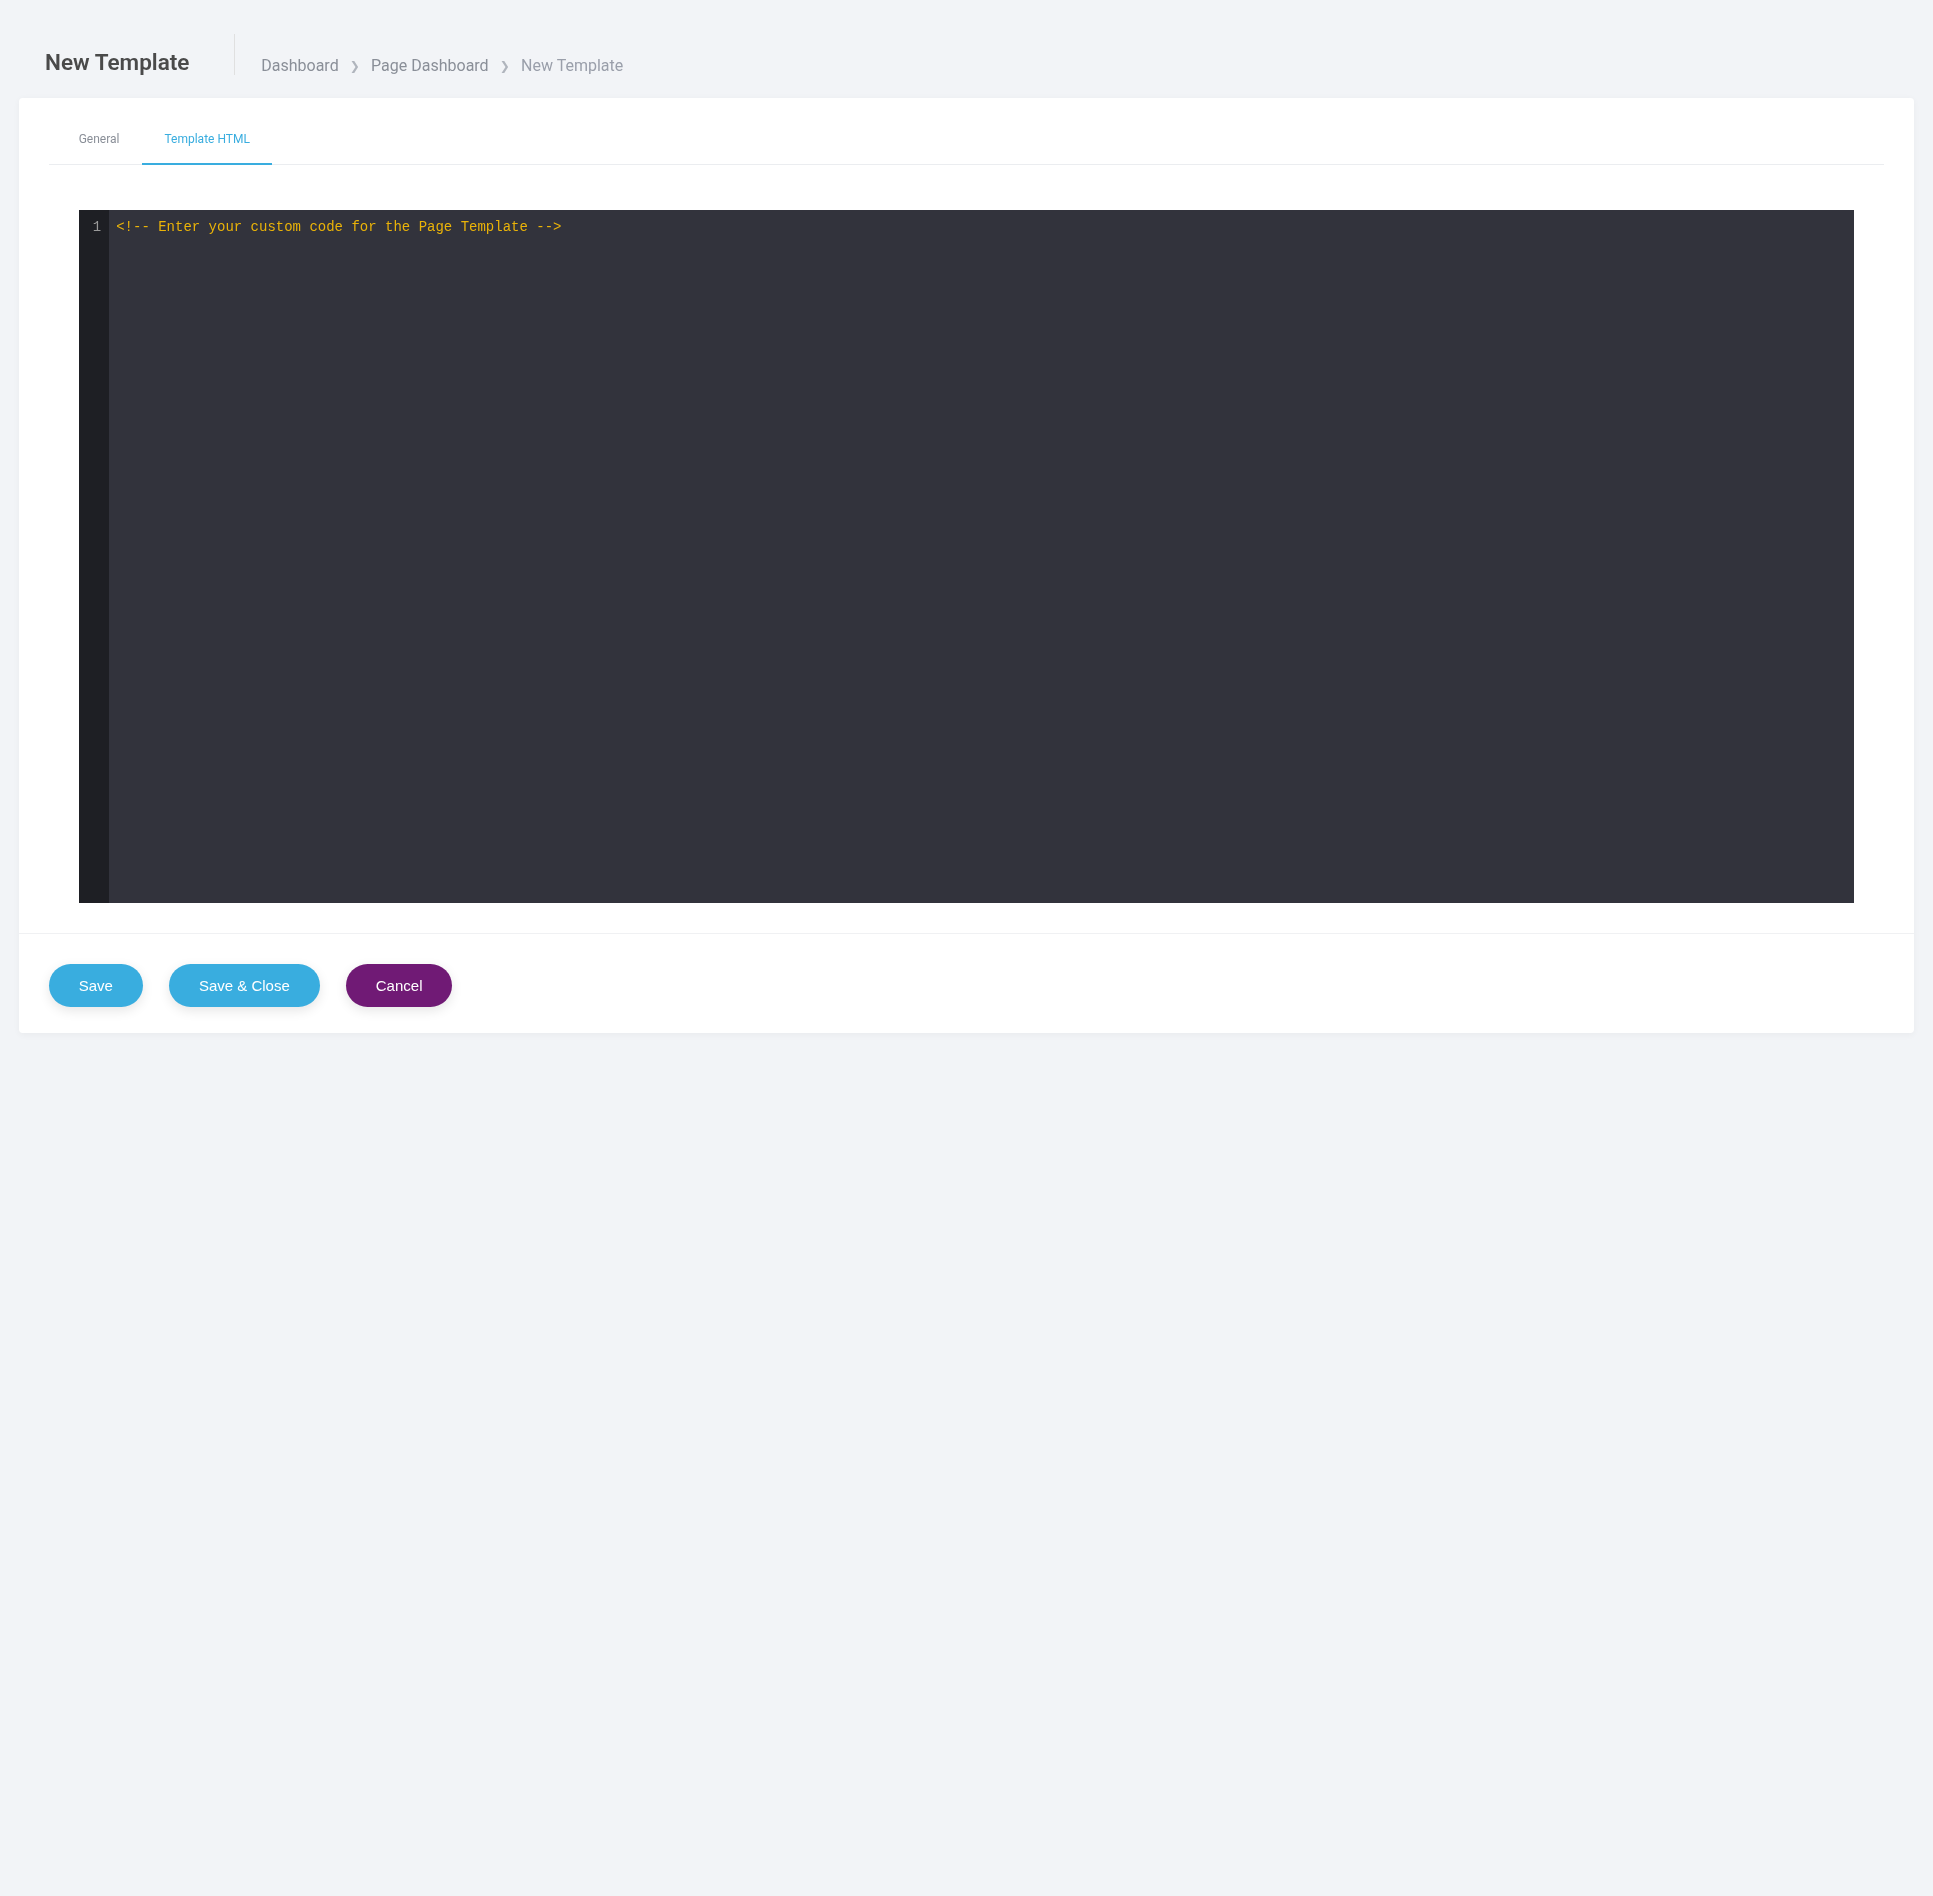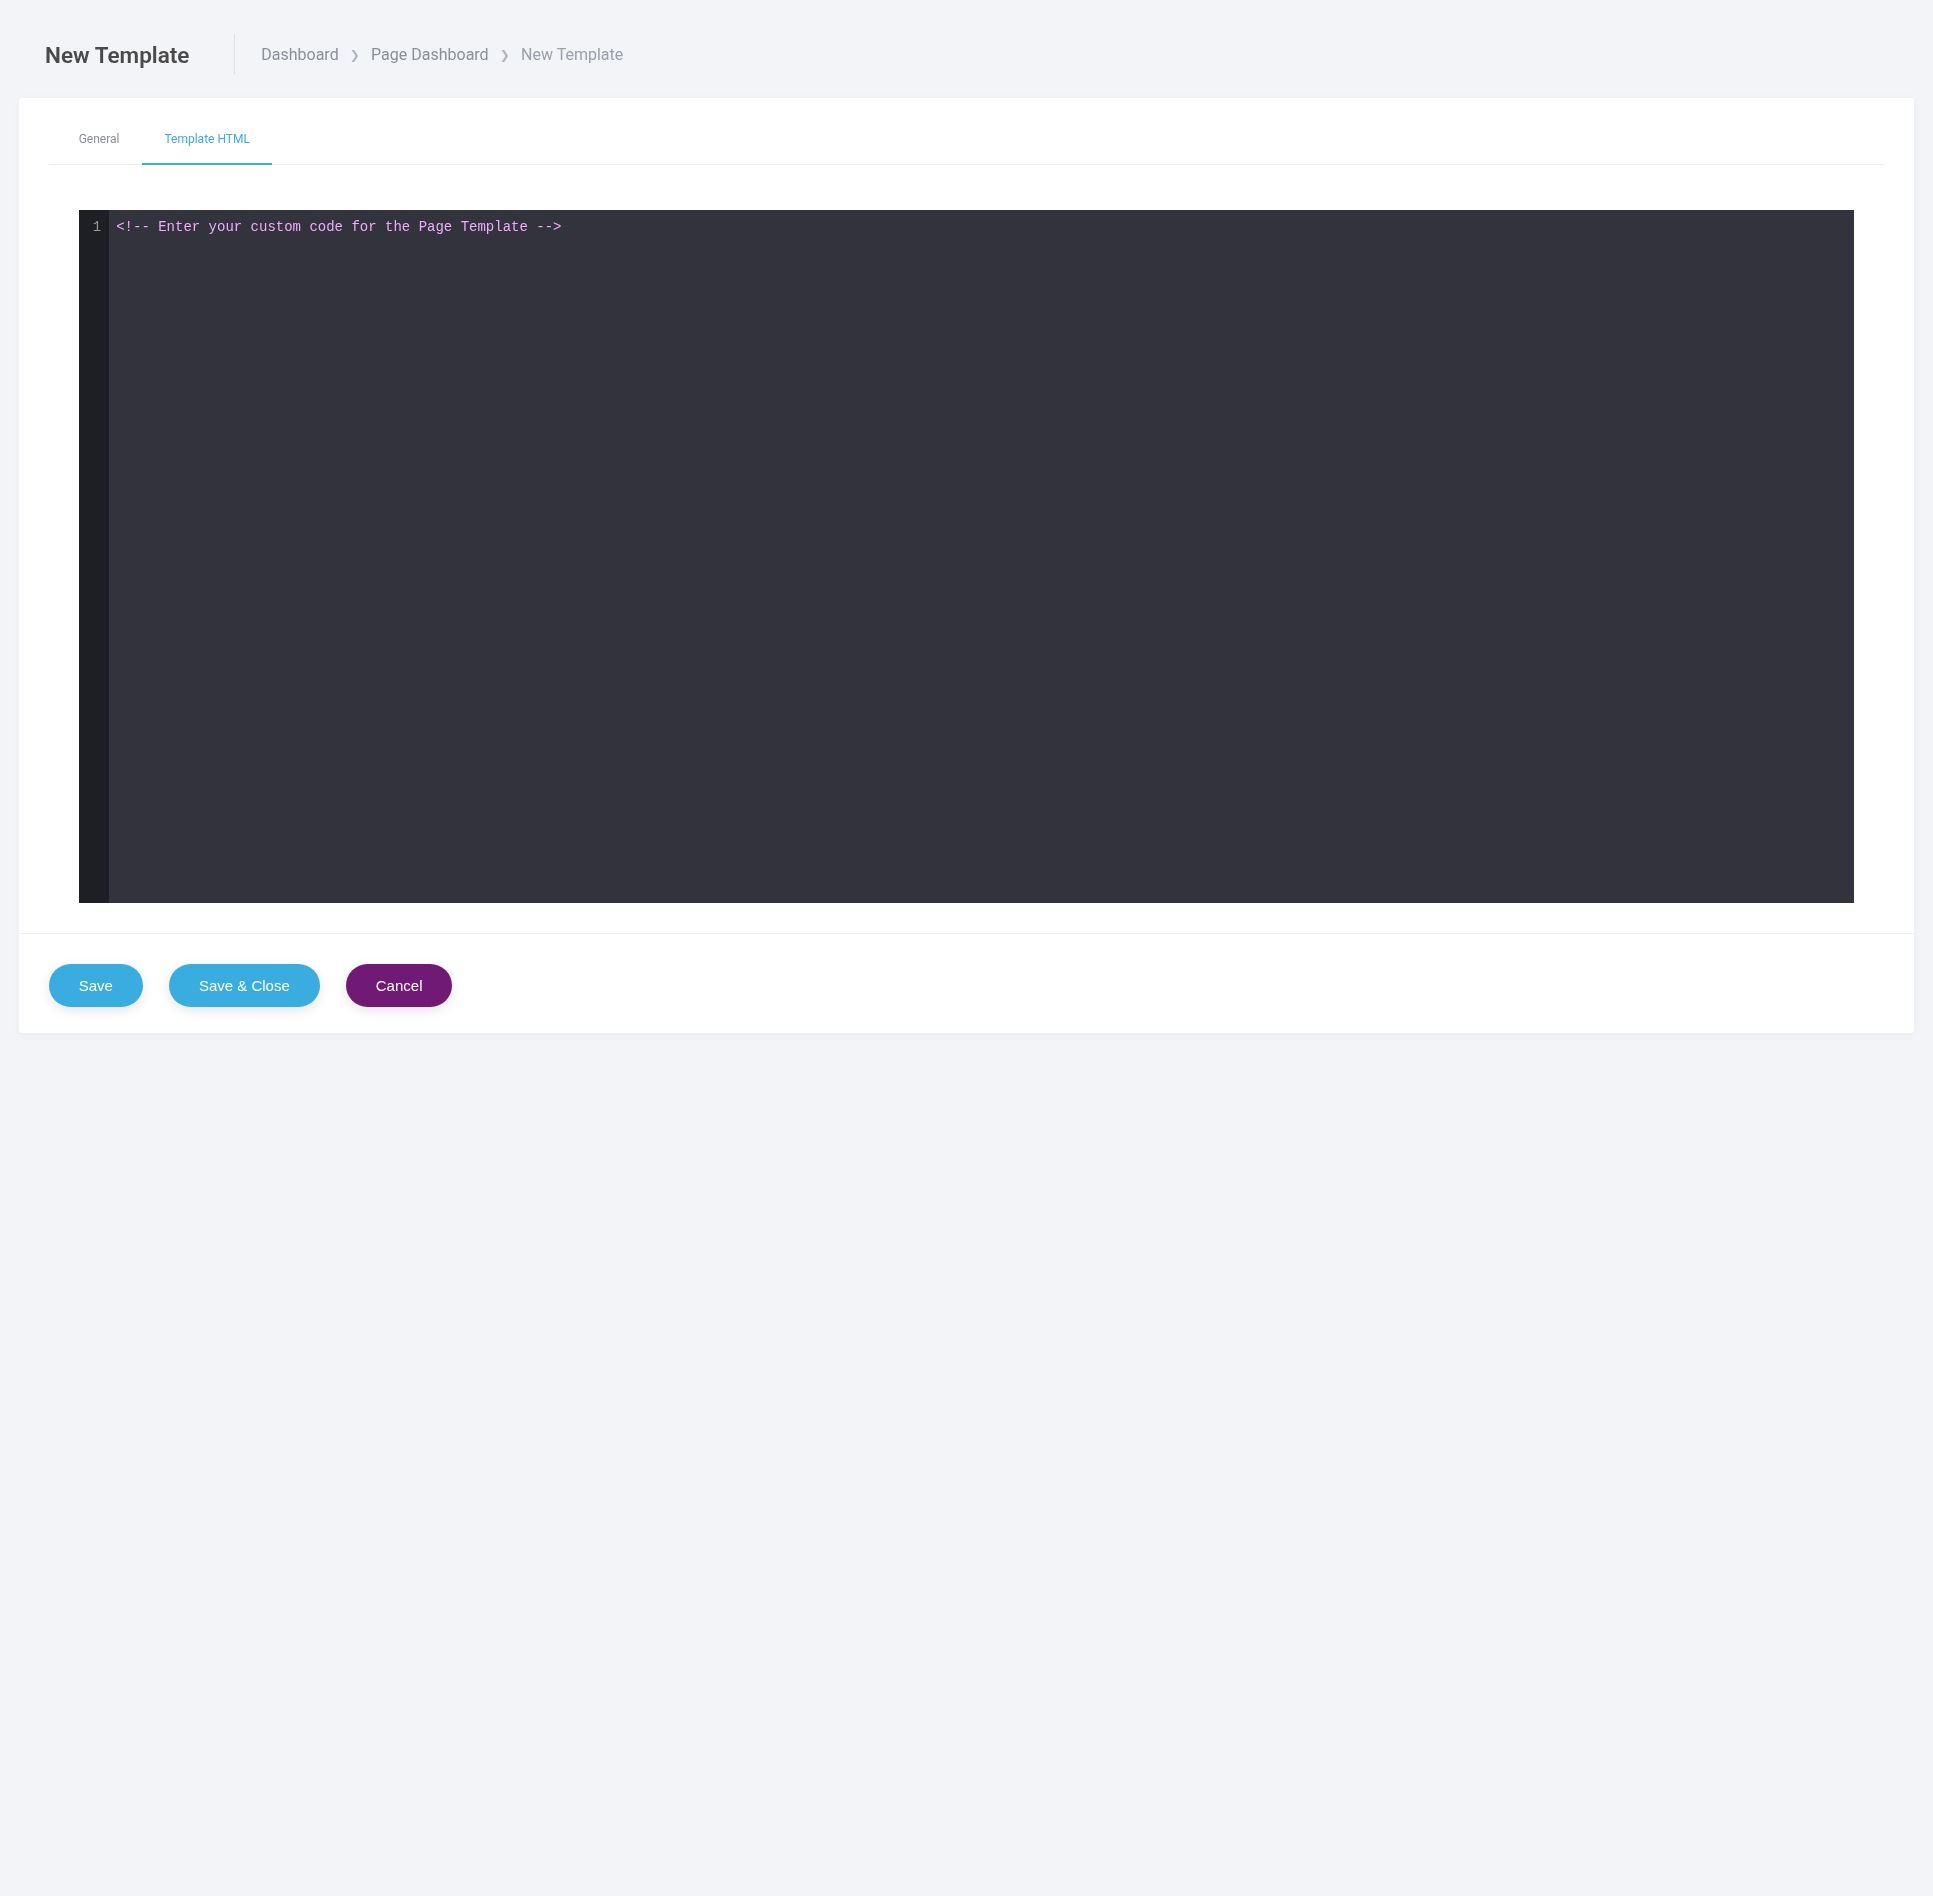--- a/index.html
+++ b/index.html
@@ -17,7 +17,7 @@
     
     .header {
       display: flex;
-      align-items: center;
+      align-items: flex-end;
       padding: 19px 30px;
       margin-bottom: 3.7px;
     }

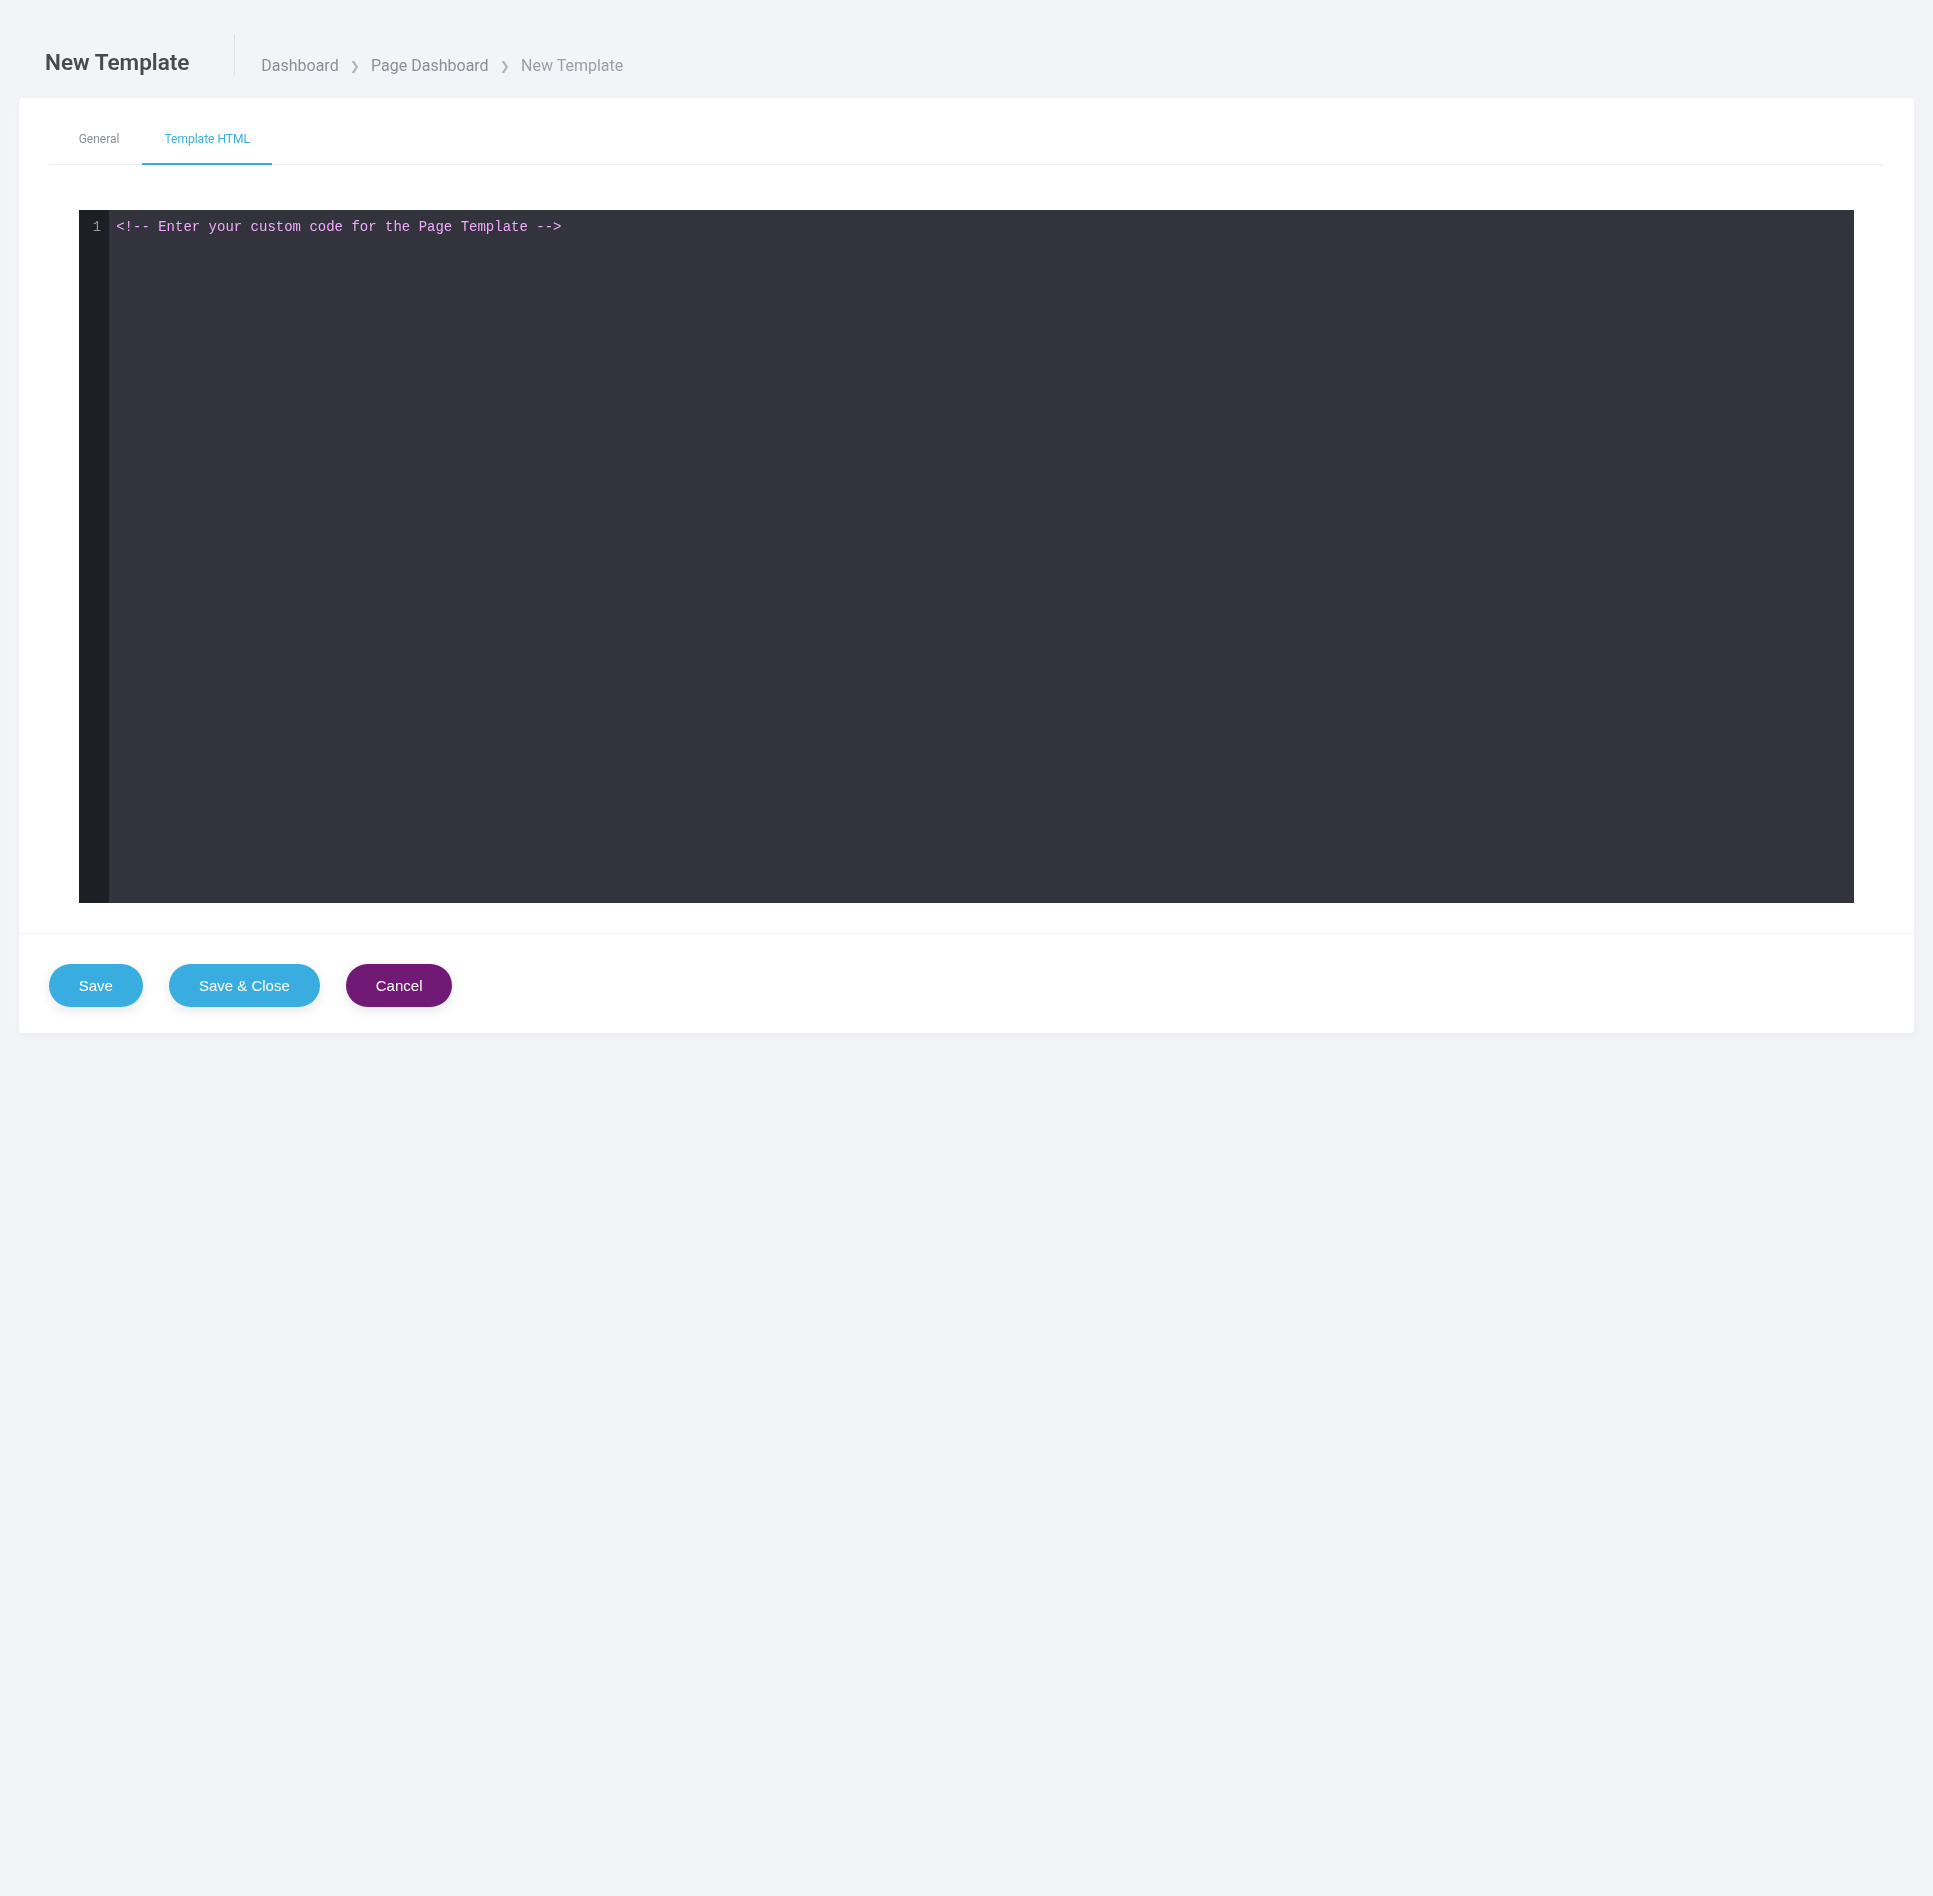--- a/index.html
+++ b/index.html
@@ -116,7 +116,7 @@
     
     .code-content {
       flex: 1;
-      color: #f0abfc;
+      color: #eab308;
       padding: 9.4px 7.5px;
       white-space: pre;
       cursor: text;

